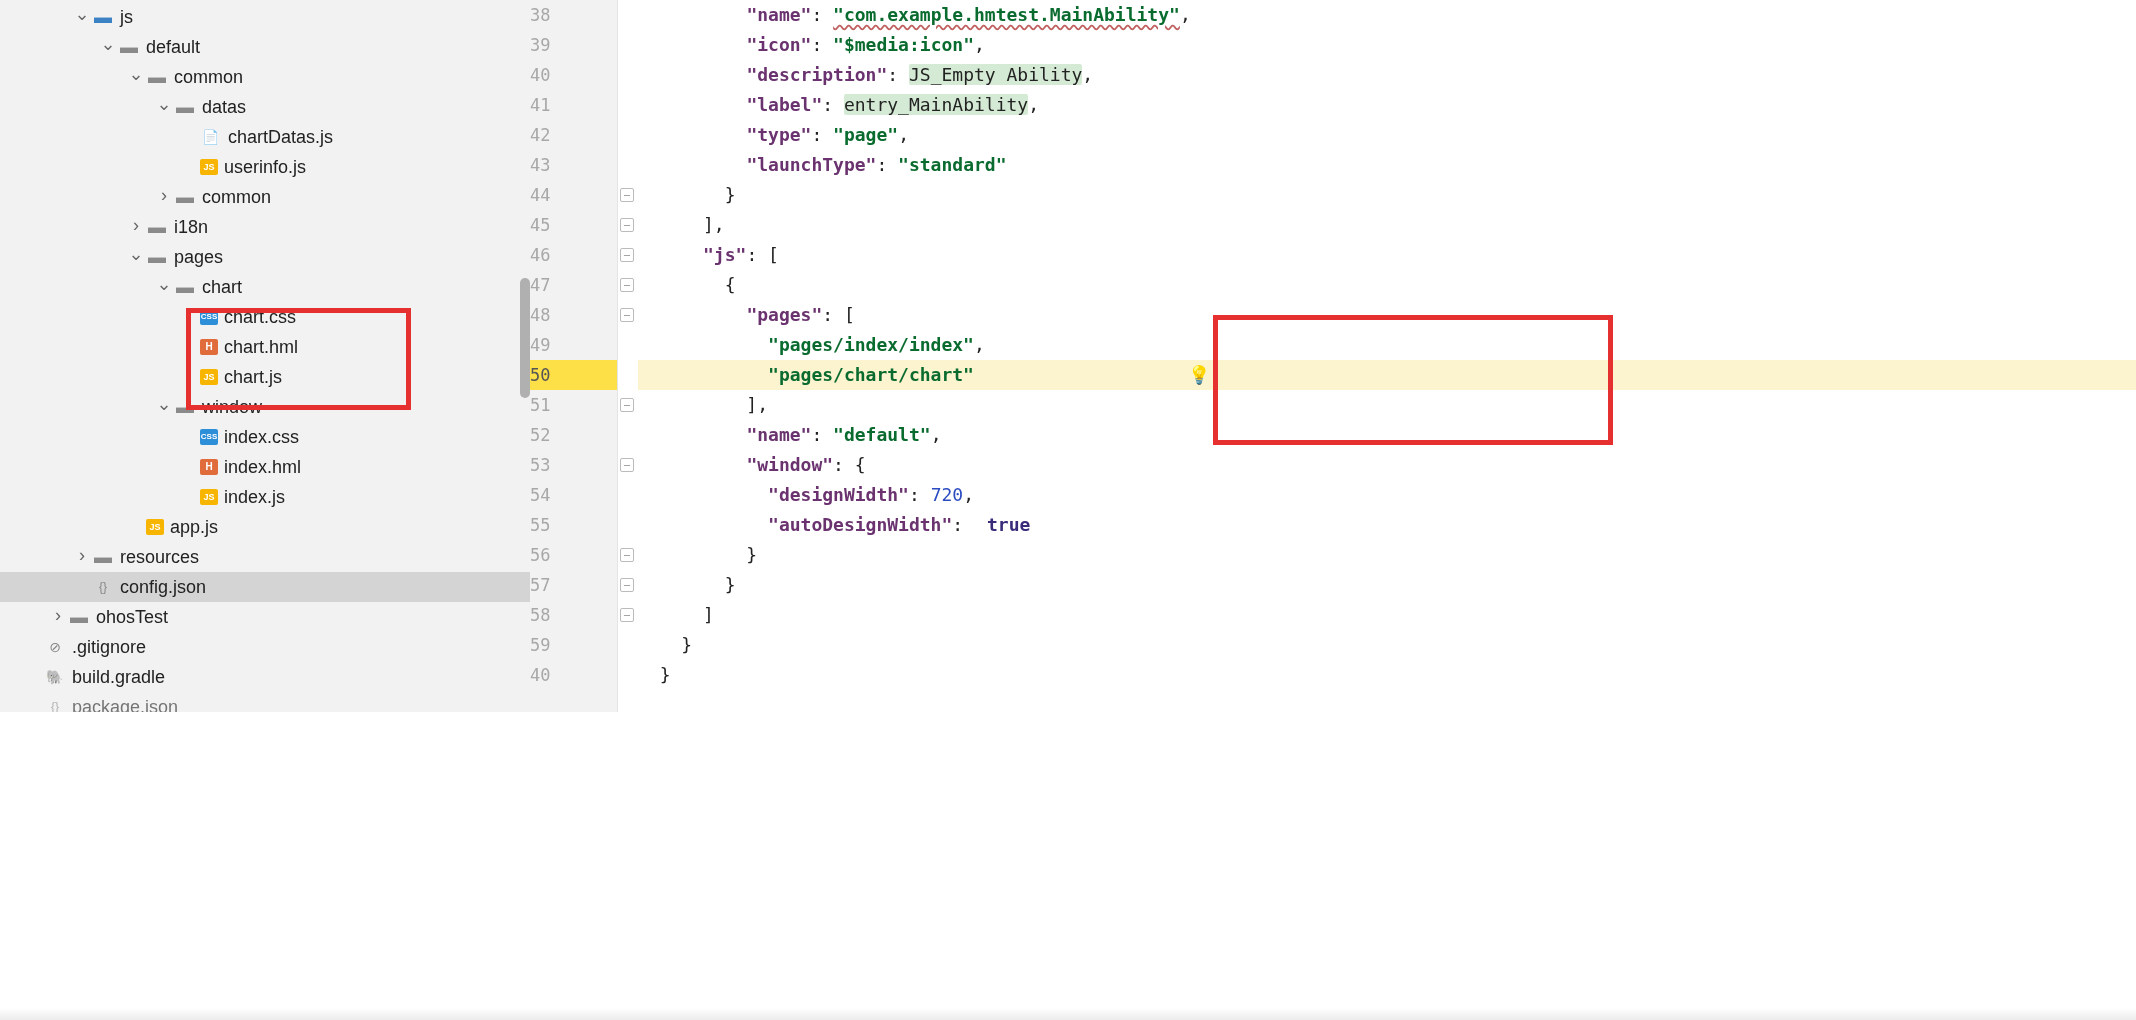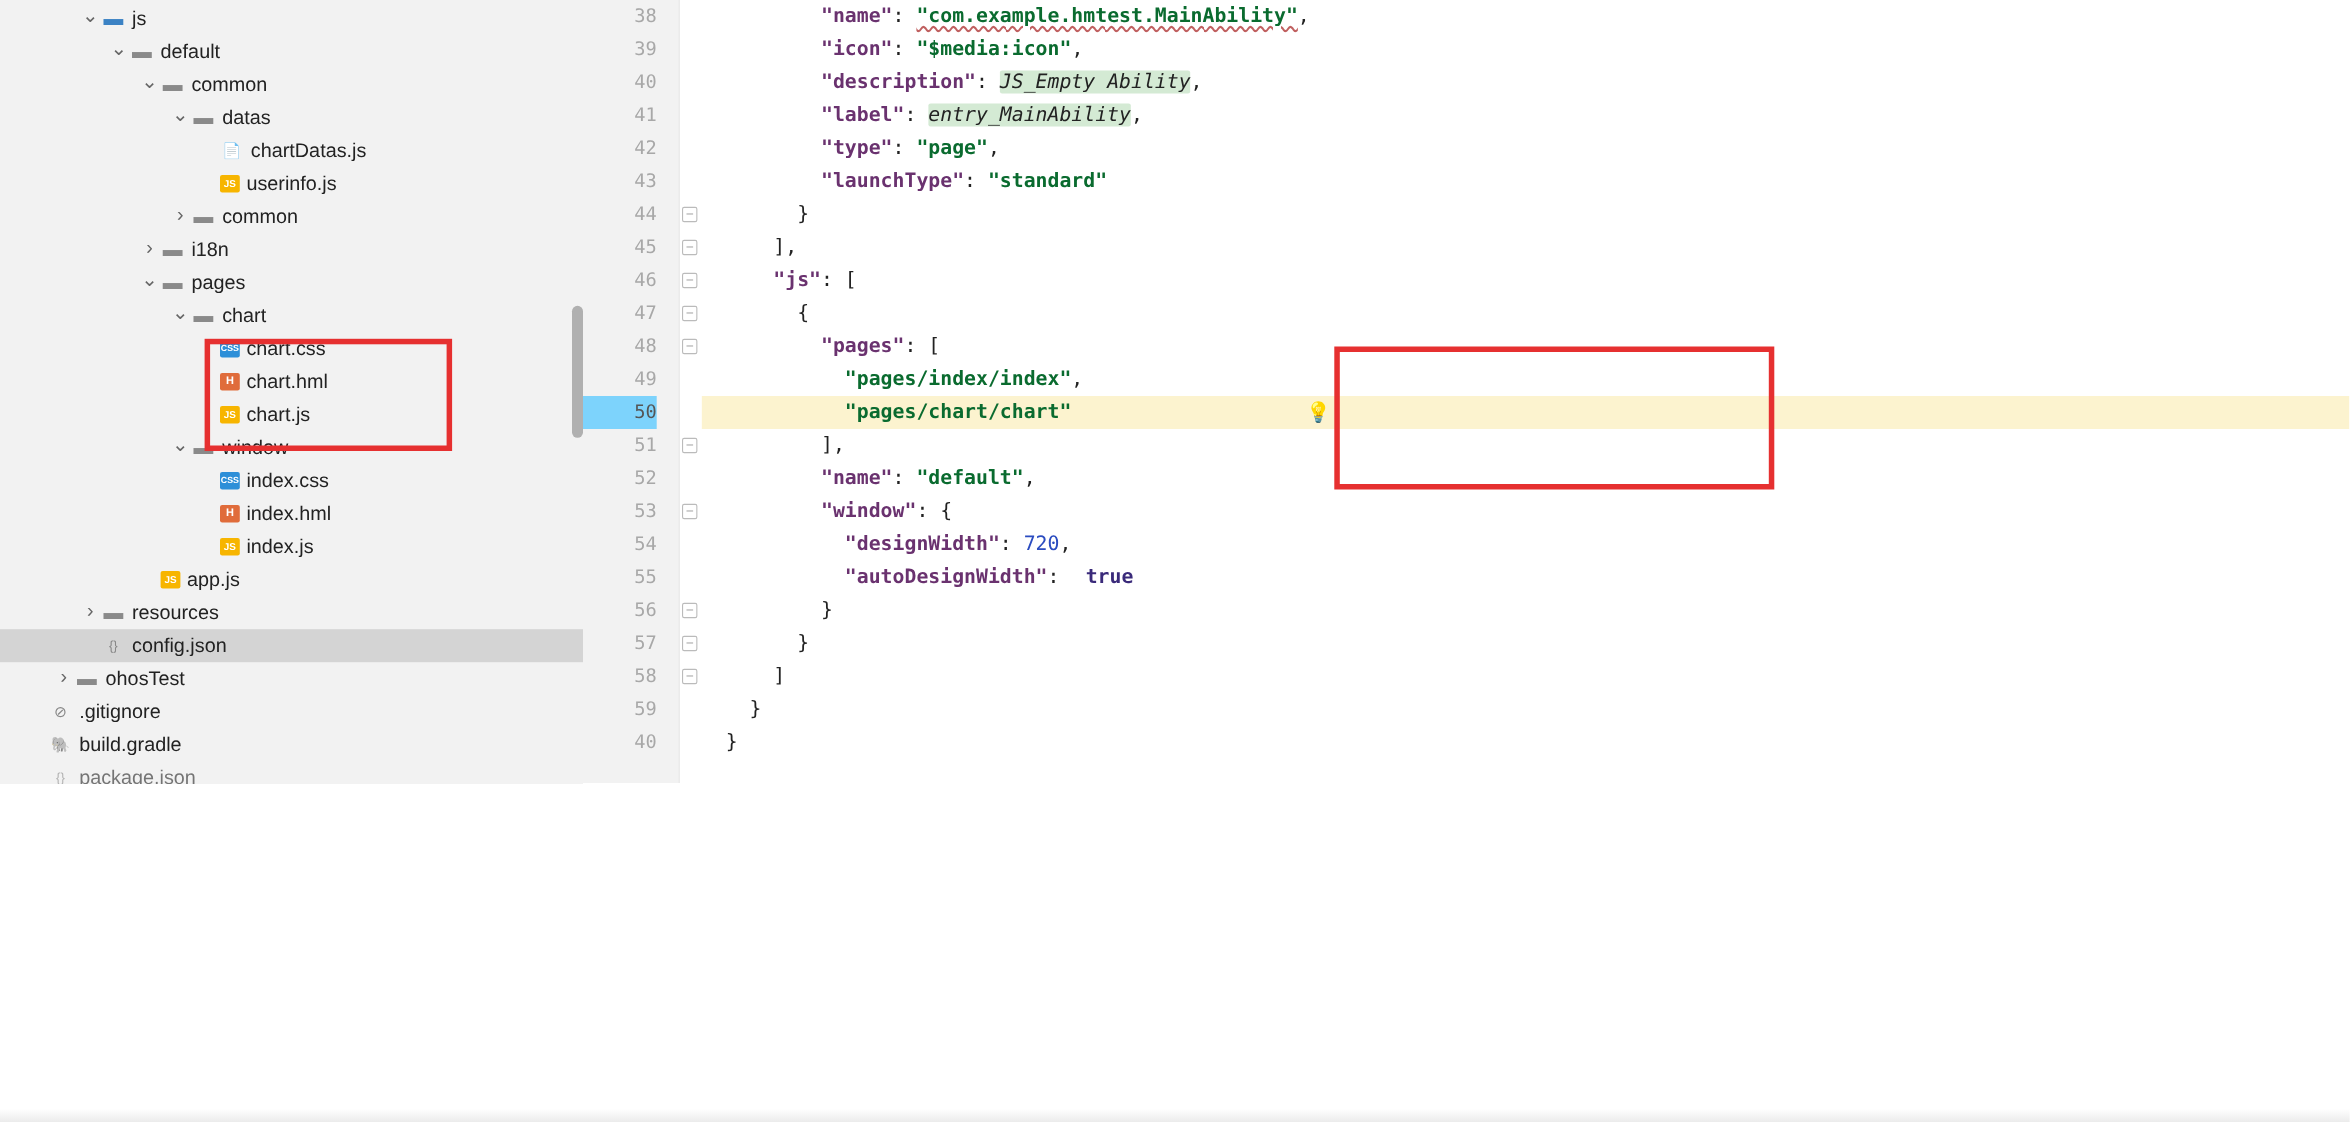--- a/index.html
+++ b/index.html
@@ -137,10 +137,9 @@
 .gutter {
   width: 88px;
   background: #f2f2f2;
-  text-align: right;
+  text-align: left;
   color: #a8a8a8;
   font-size: 17px;
-  padding-right: 20px;
   border-right: 1px solid #e4e4e4;
   flex-shrink: 0;
 }

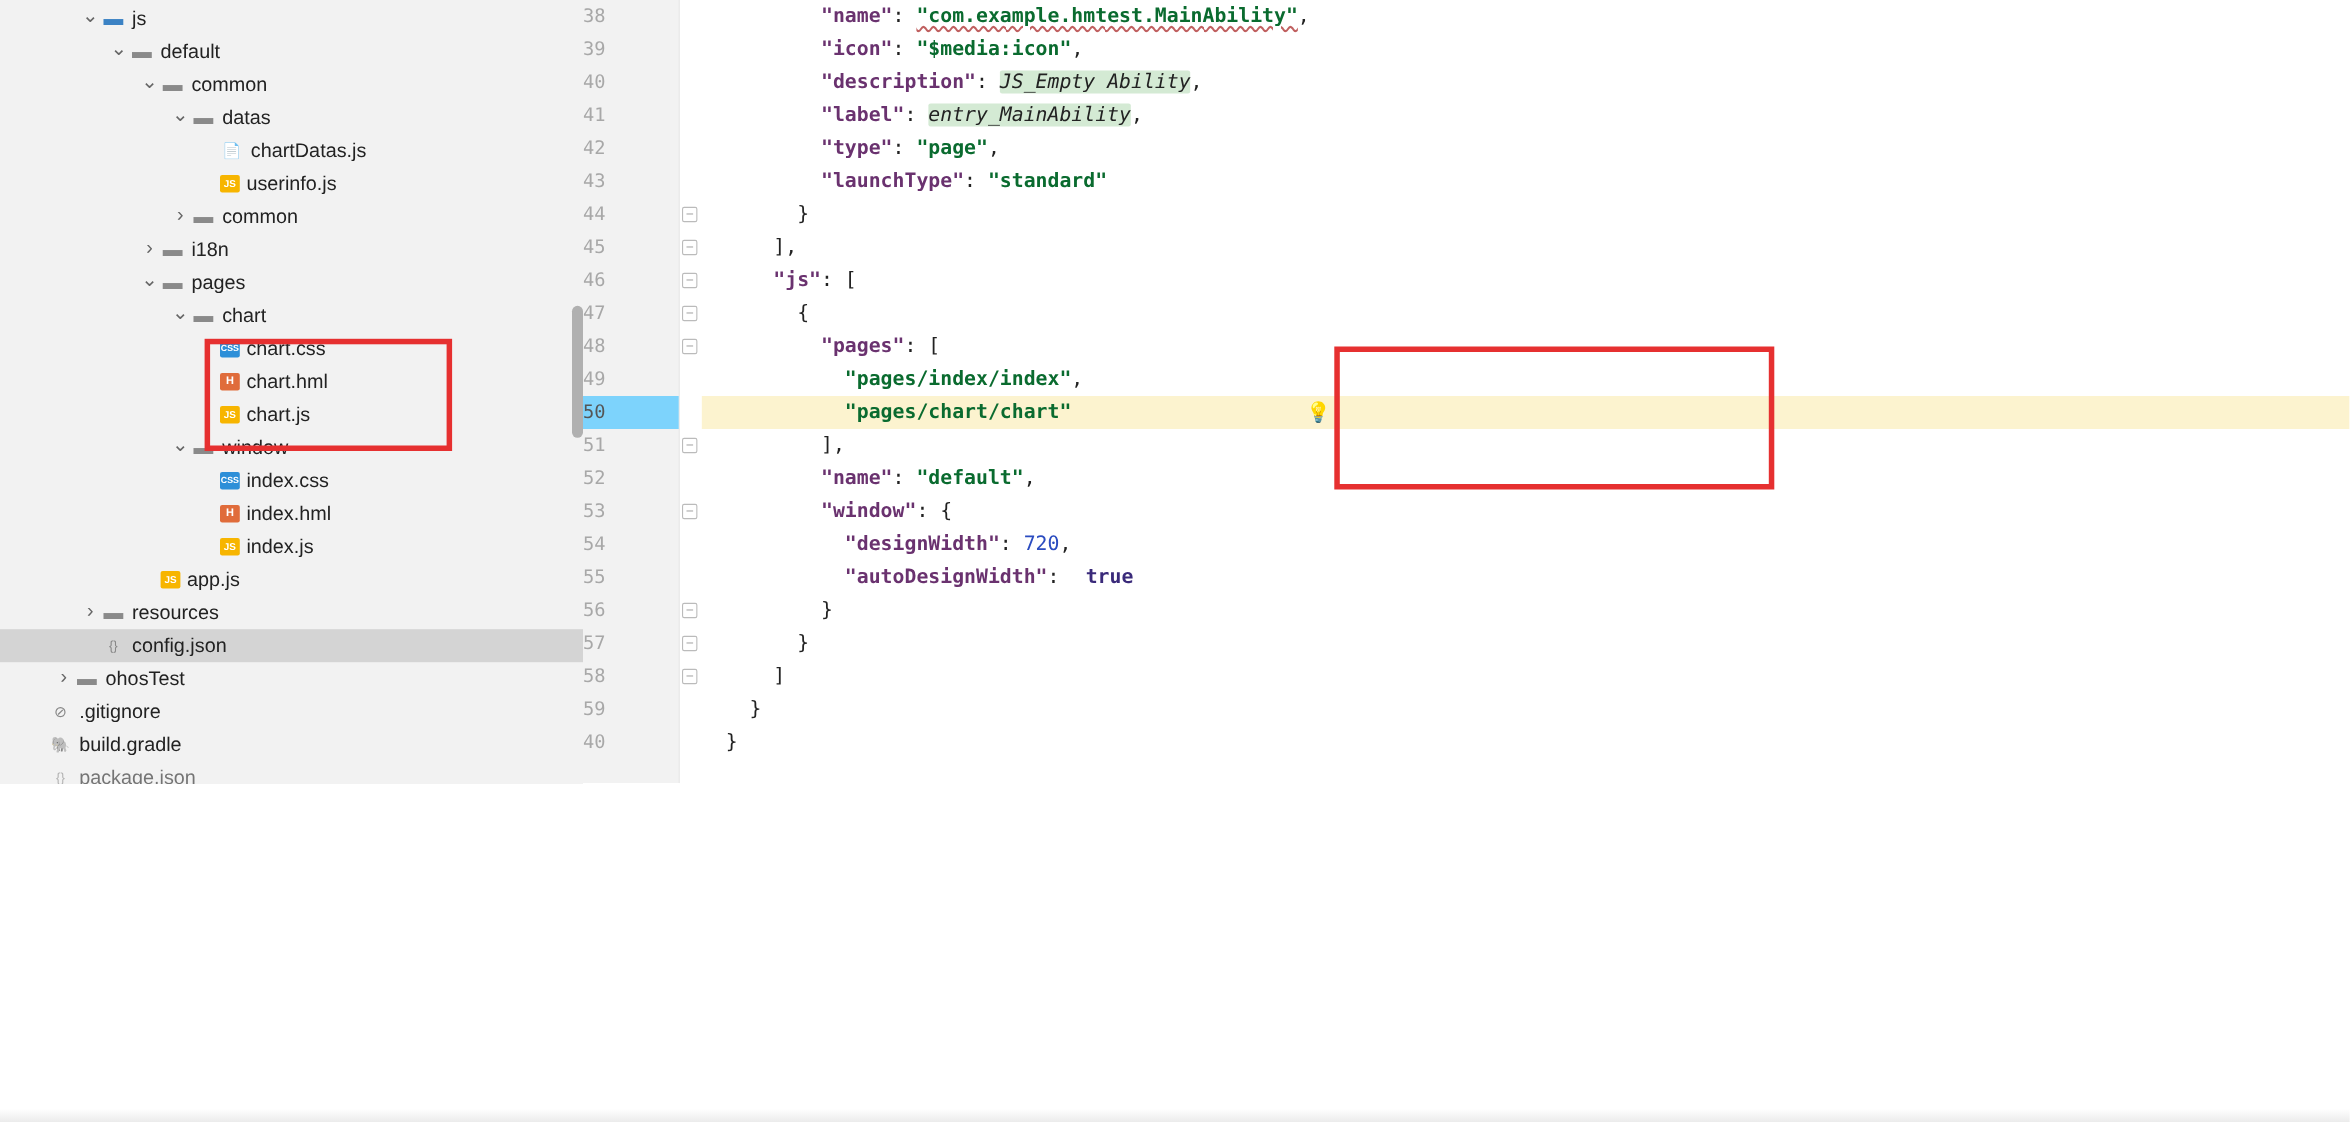--- a/index.html
+++ b/index.html
@@ -188,7 +188,7 @@
 .tk-str { color: #0a6b2f; font-weight: bold; }
 .tk-num { color: #2b4cc0; }
 .tk-kw { color: #3a2a7a; font-weight: bold; margin-left: 13px; }
-.tk-hl-green { background: #d4ead4; border-radius: 2px; font-style: italic; }
+.tk-hl-green { background: #d4ead4; border-radius: 2px; }
 .tk-underline-err { text-decoration: underline wavy #c06060; text-underline-offset: 3px; }
 
 .red-box-2 {

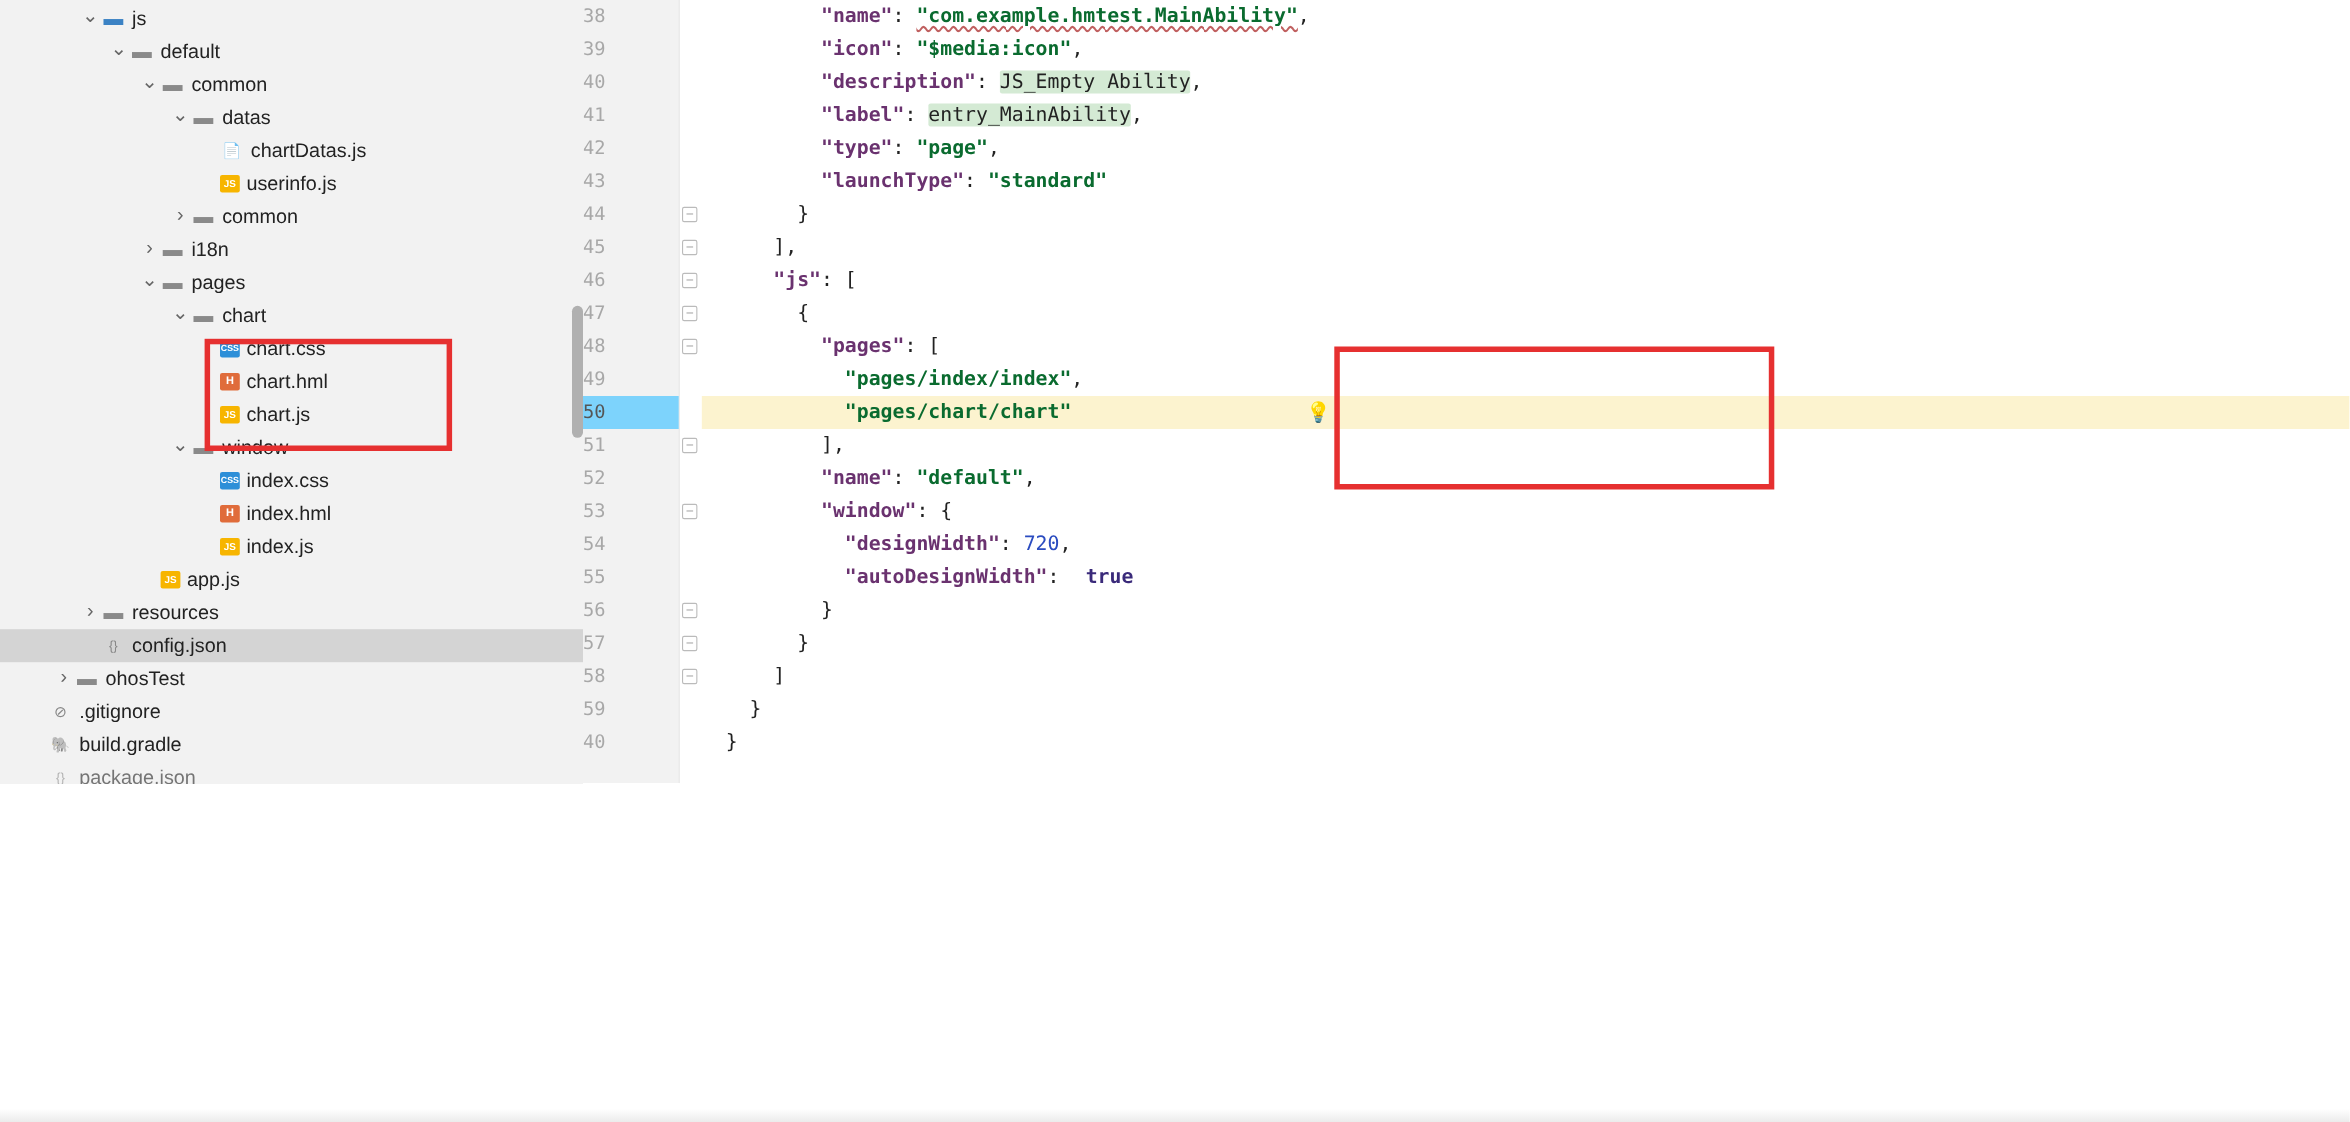--- a/index.html
+++ b/index.html
@@ -149,7 +149,7 @@
 }
 .gutter-line.hl {
   color: #555;
-  background: #7dd3fc;
+  background: #fde047;
 }
 .fold-gutter {
   width: 20px;

